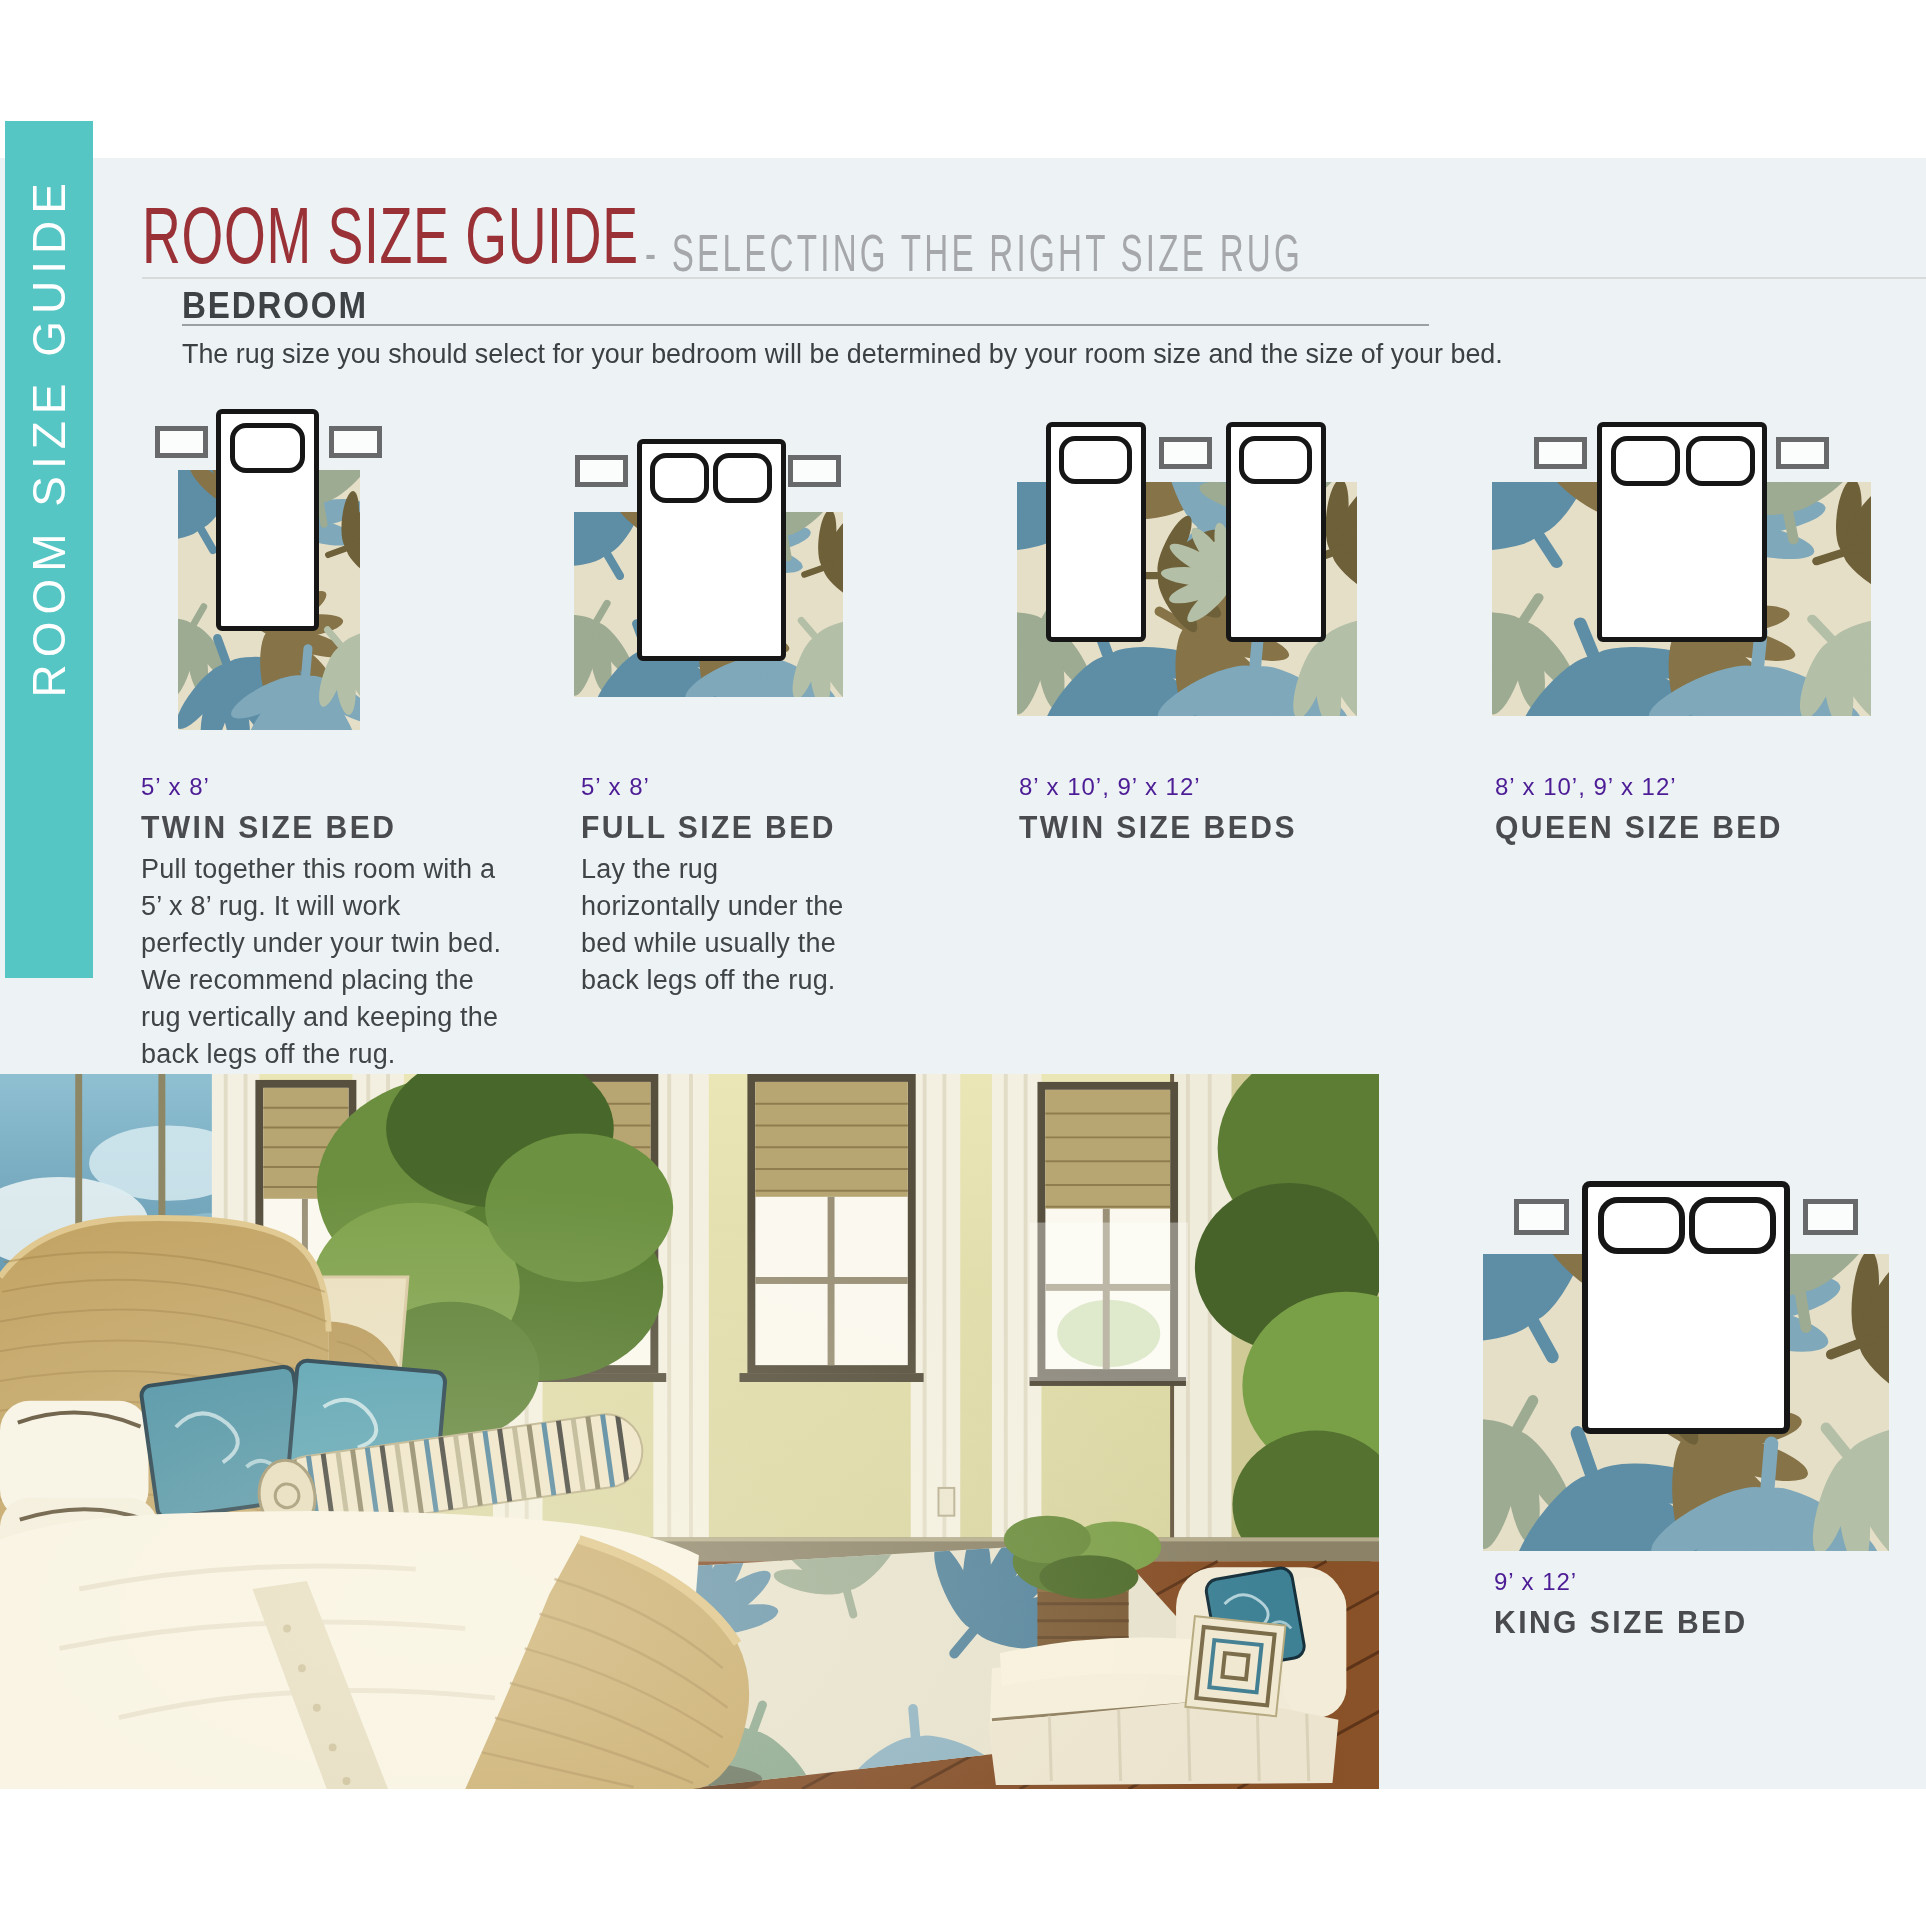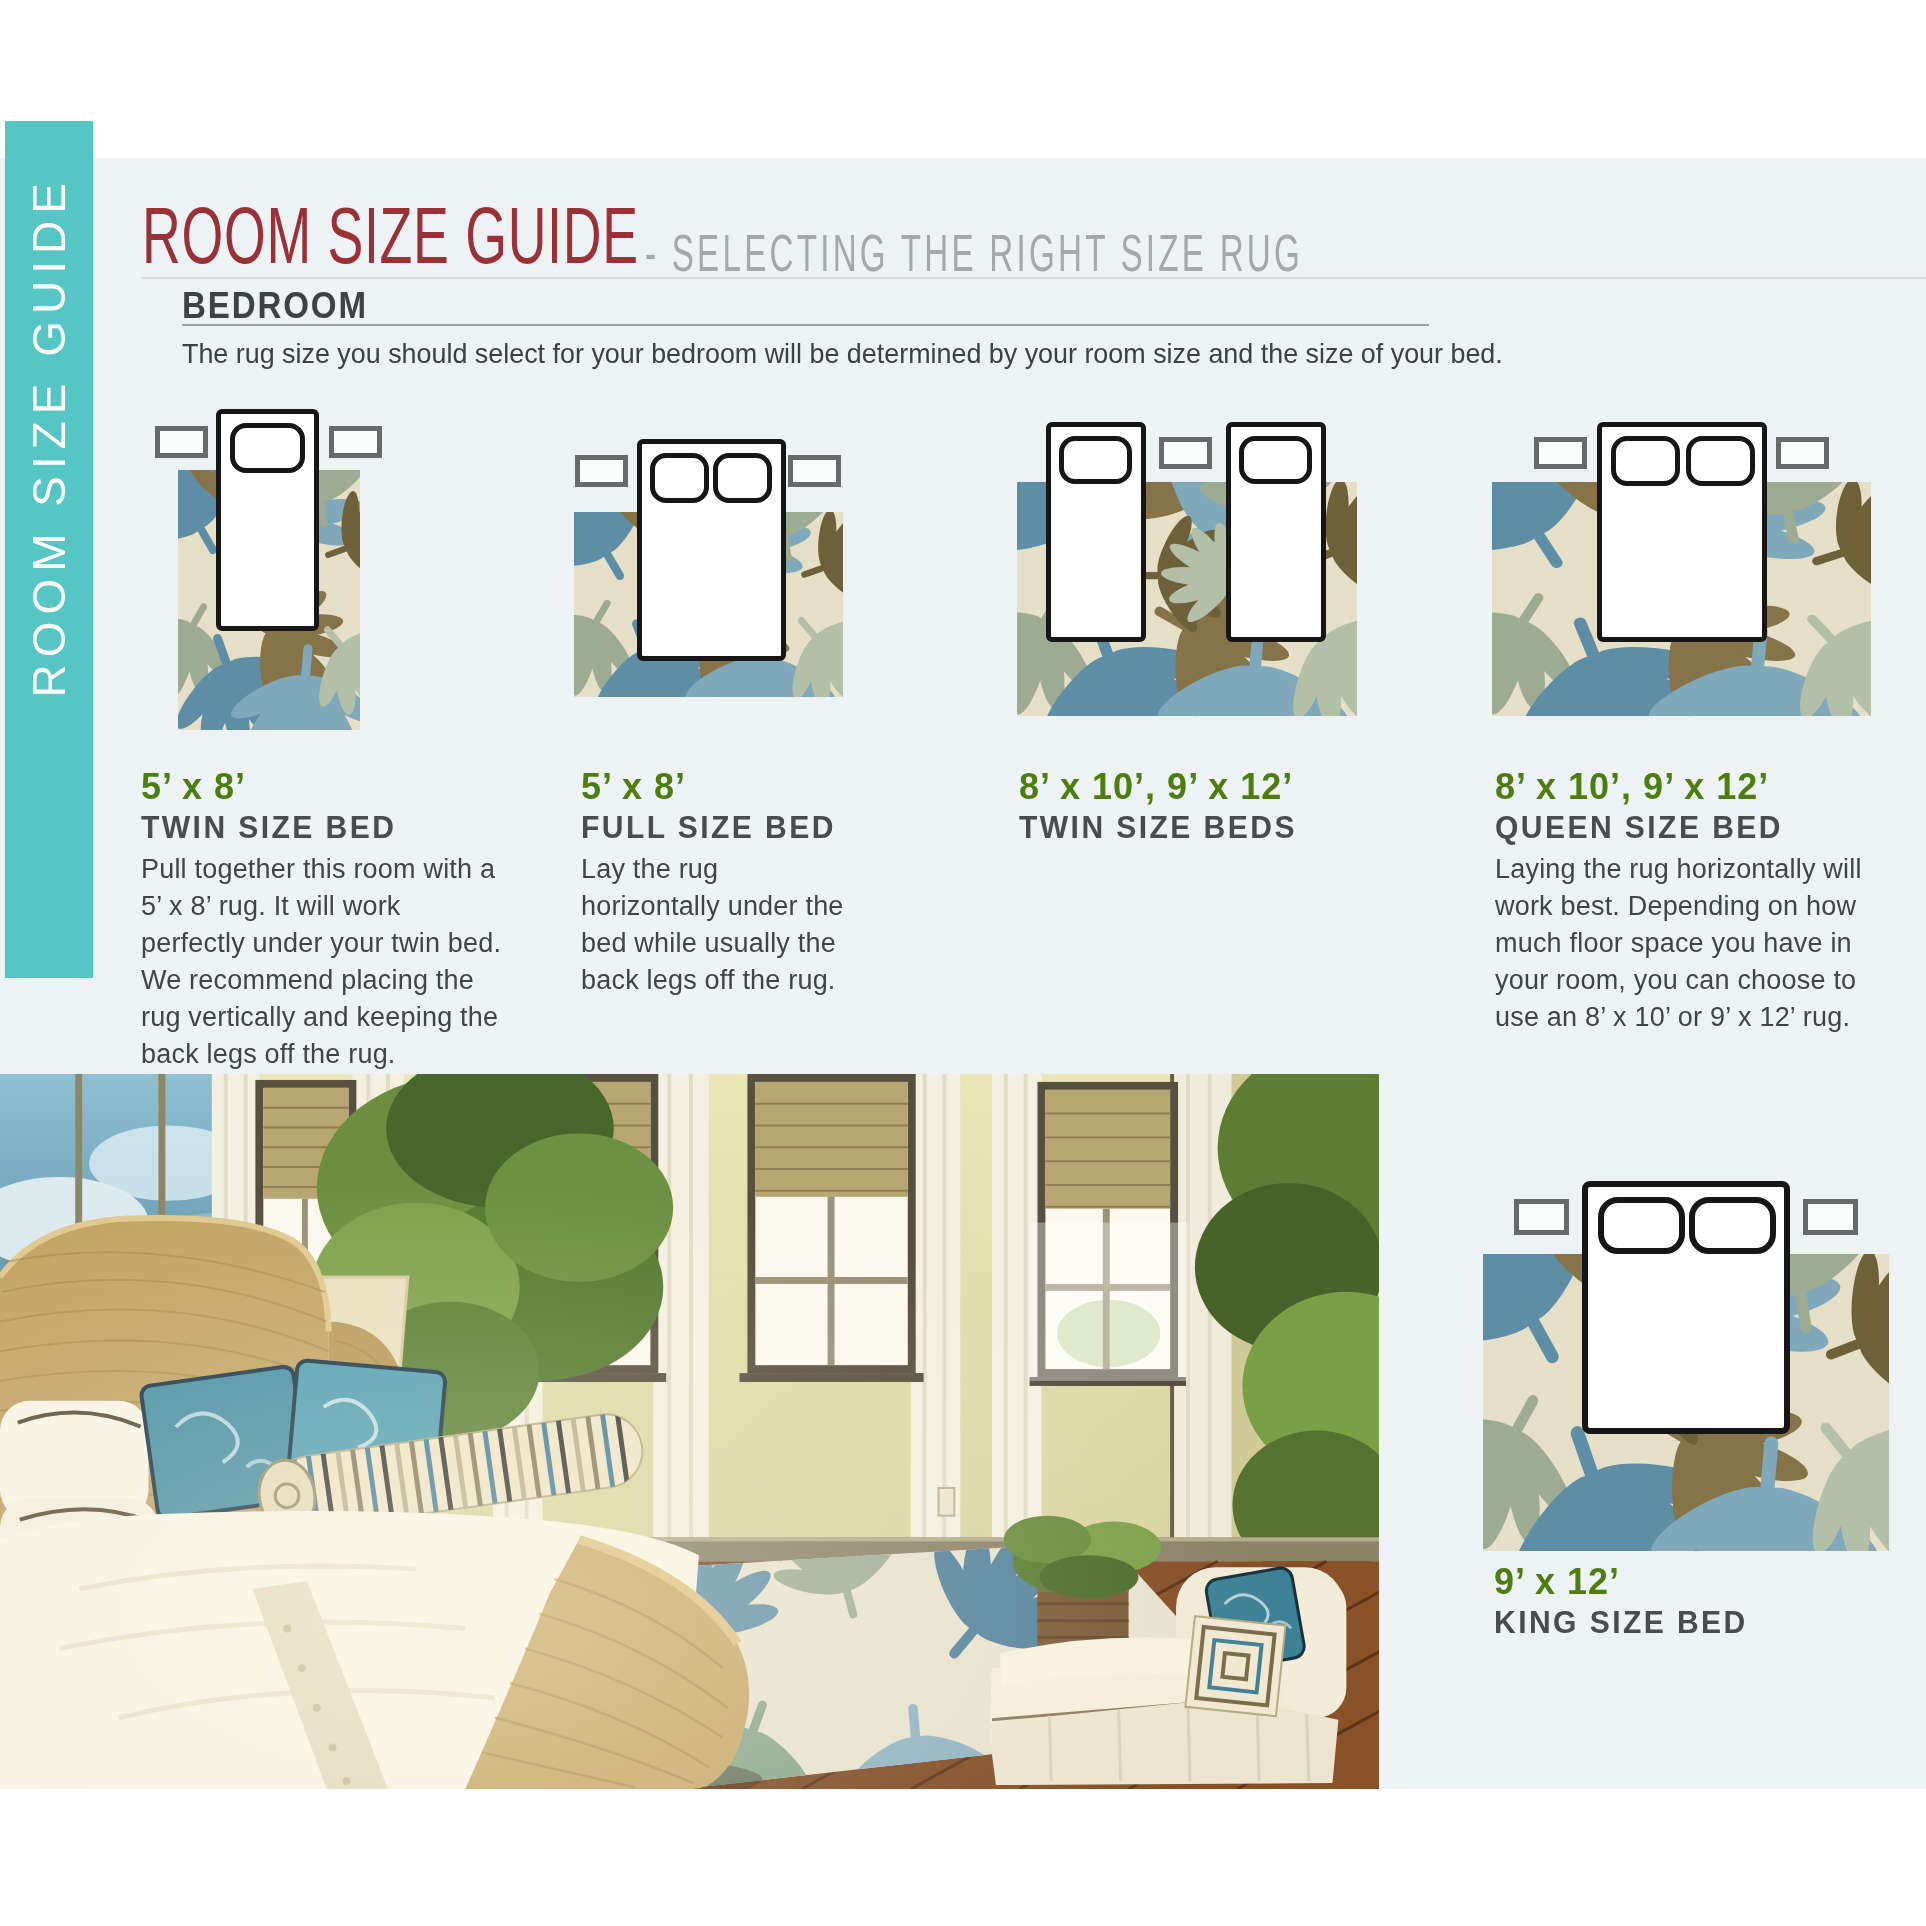--- a/index.html
+++ b/index.html
@@ -51,7 +51,7 @@
 
   
   .caption{position:absolute;}
-  .cap-size{font-size:36px;line-height:40px;font-weight:700;color:#4d7c0f;letter-spacing:1px;}
+  .cap-size{font-size:24px;line-height:40px;font-weight:400;color:#4c1d95;letter-spacing:1px;}
   .cap-bed{font-size:31px;line-height:38px;font-weight:700;color:#494b4e;letter-spacing:2.5px;margin-top:2px;
     transform:scaleX(.97);transform-origin:left top;}
   .cap-desc{font-size:27px;line-height:37px;font-weight:400;color:#414447;white-space:pre;margin-top:4px;

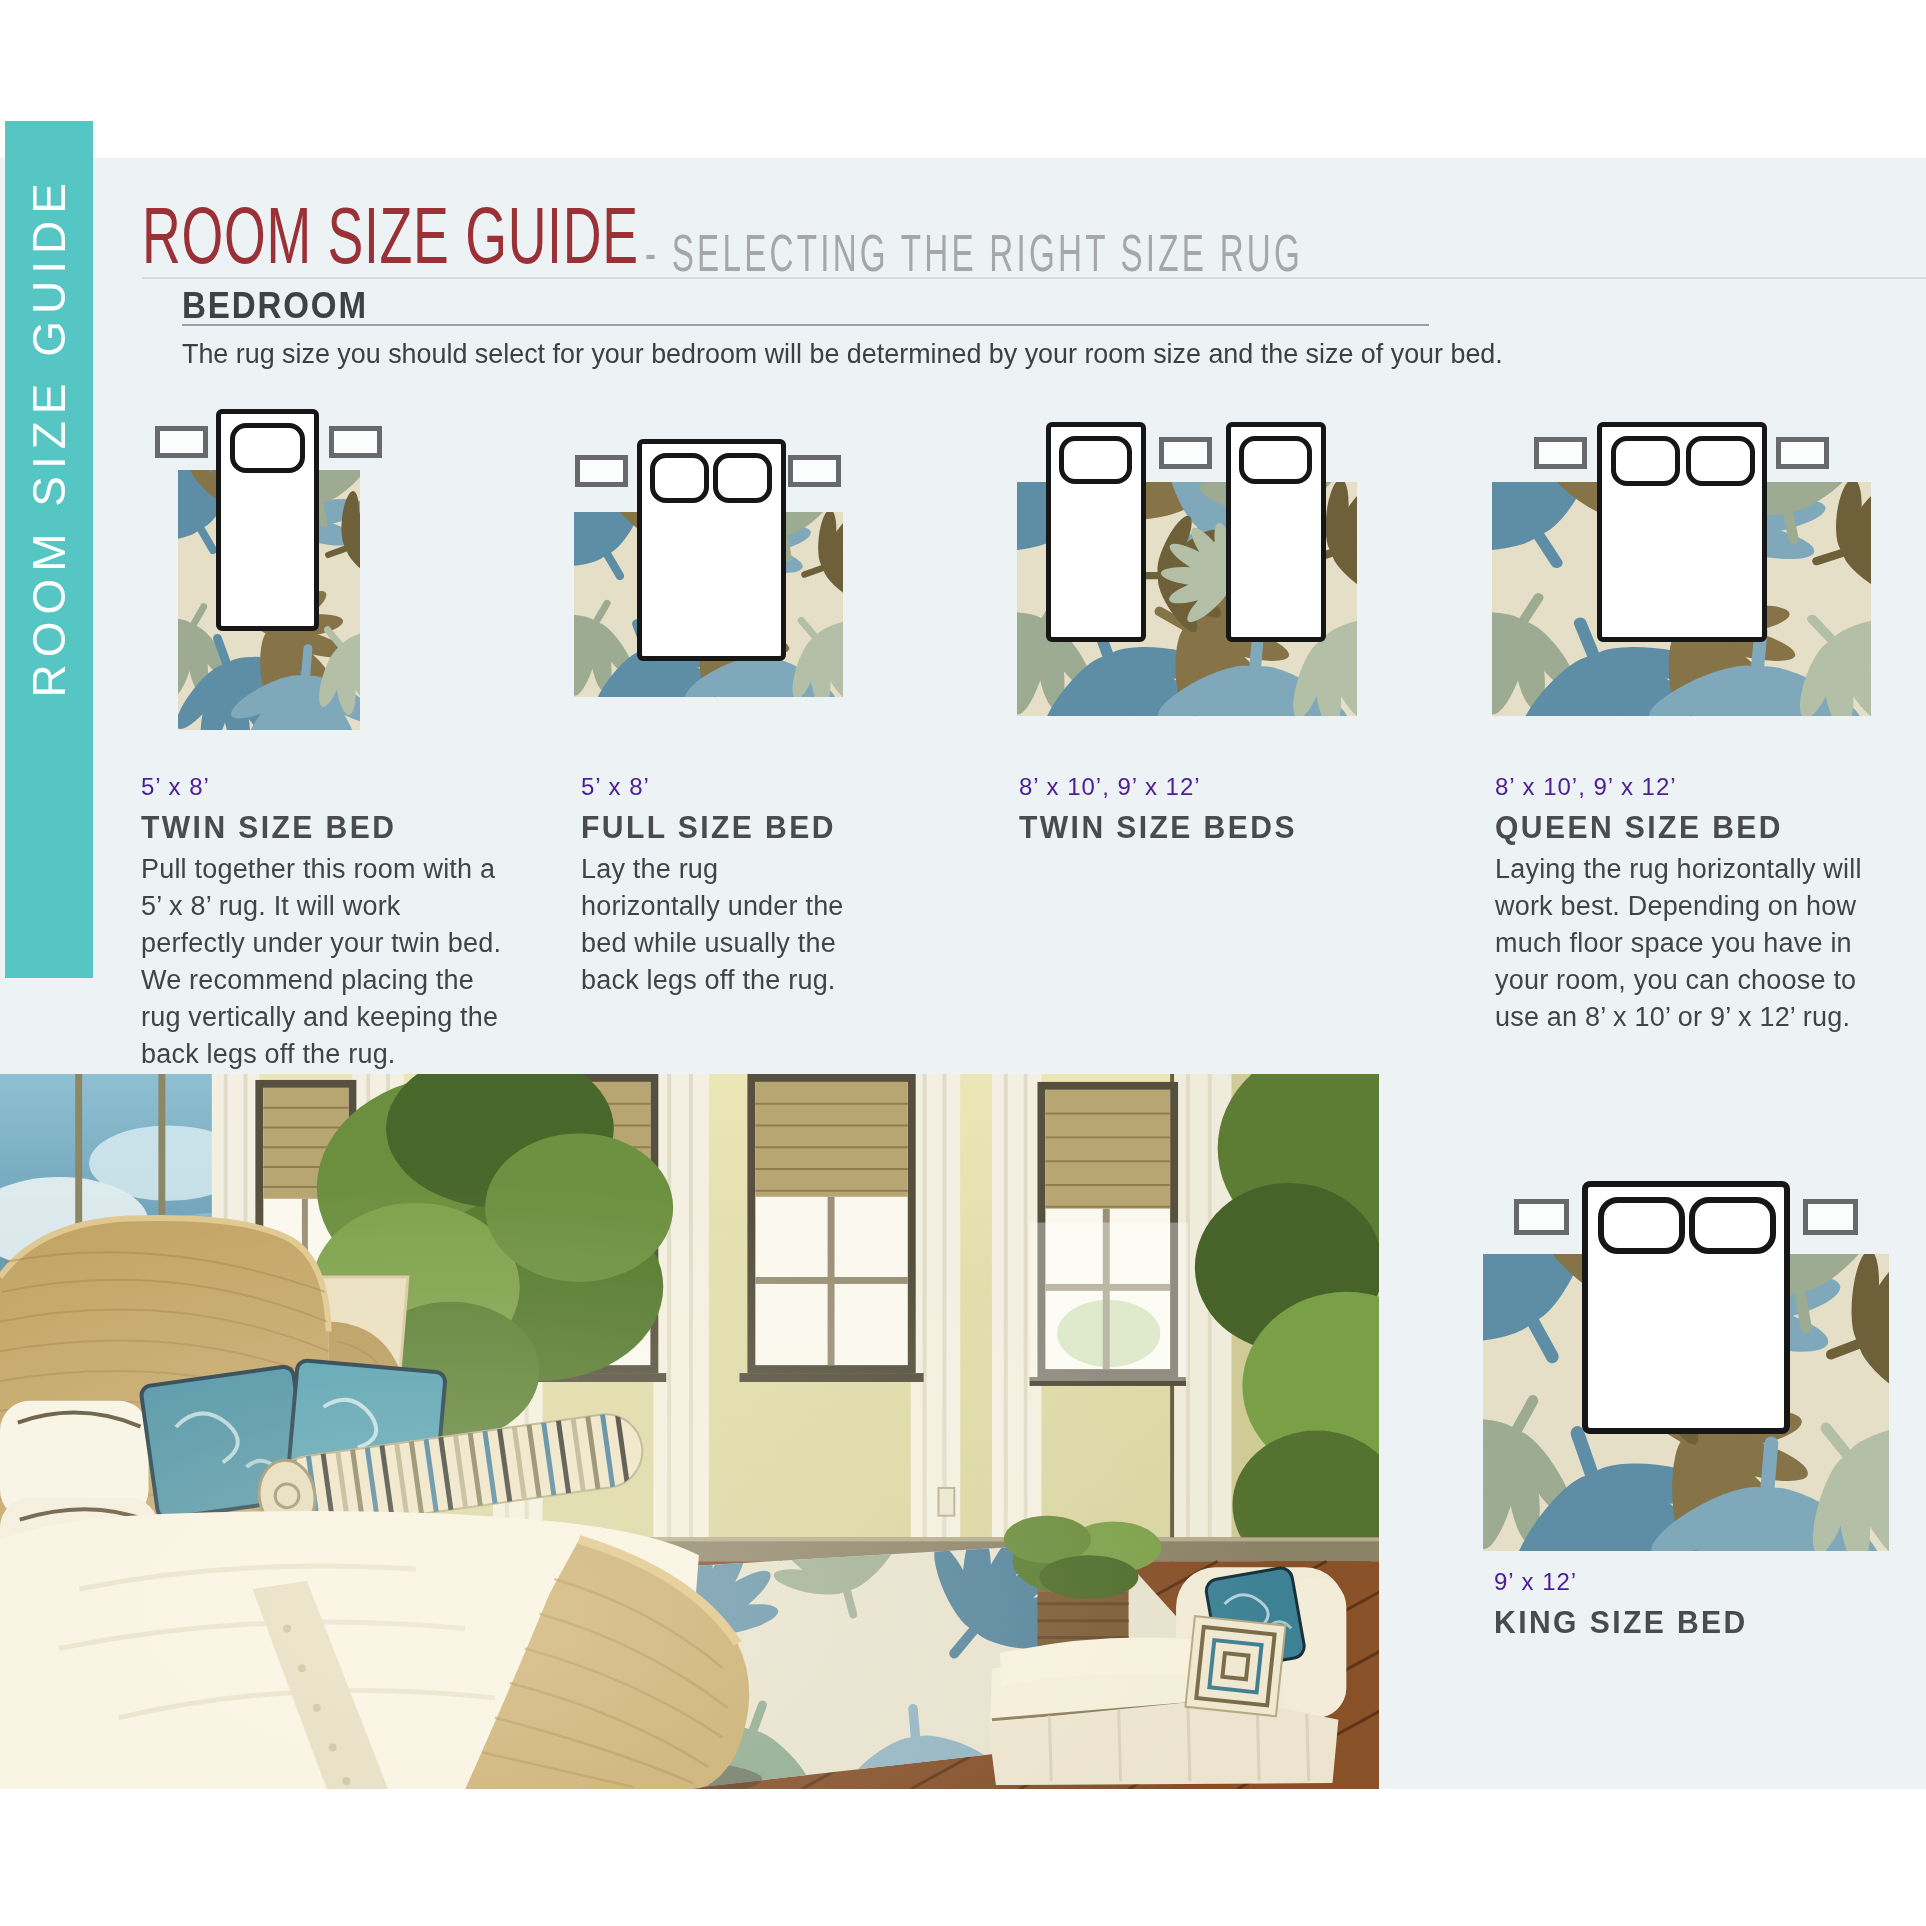--- a/index.html
+++ b/index.html
@@ -232,11 +232,6 @@
 <div class="caption" style="left:1495px;top:767px">
   <div class="cap-size">8’ x 10’, 9’ x 12’</div>
   <div class="cap-bed">QUEEN SIZE BED</div>
-  <div class="cap-desc">Laying the rug horizontally will
-work best. Depending on how
-much floor space you have in
-your room, you can choose to
-use an 8’ x 10’ or 9’ x 12’ rug.</div>
 </div>
 <div class="caption" style="left:1494px;top:1562px">
   <div class="cap-size">9’ x 12’</div>

